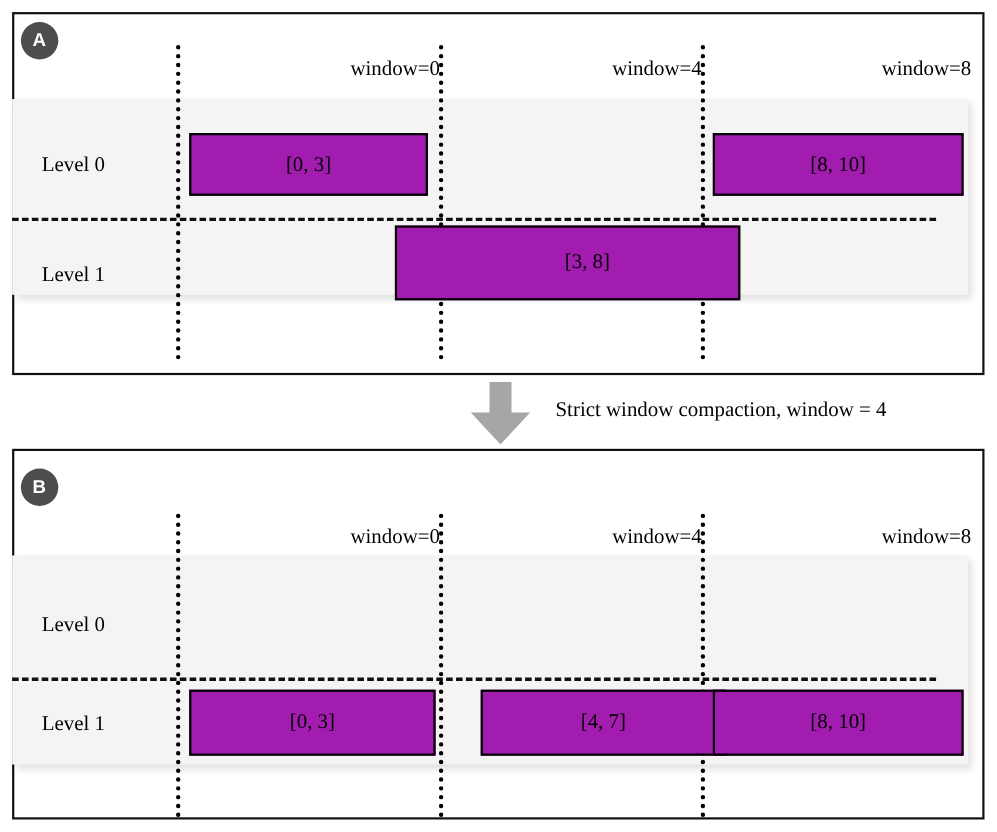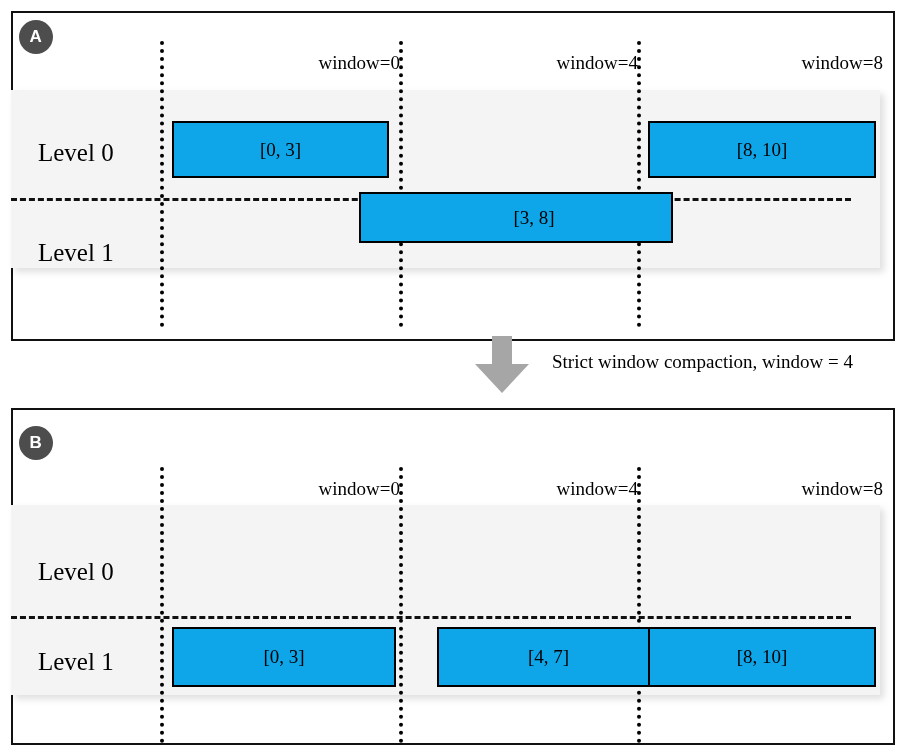--- a/index.html
+++ b/index.html
@@ -81,7 +81,7 @@
   
   .level-label {
     position: absolute;
-    font-size: 25px;
+    font-size: 19px;
     white-space: nowrap;
   }
 

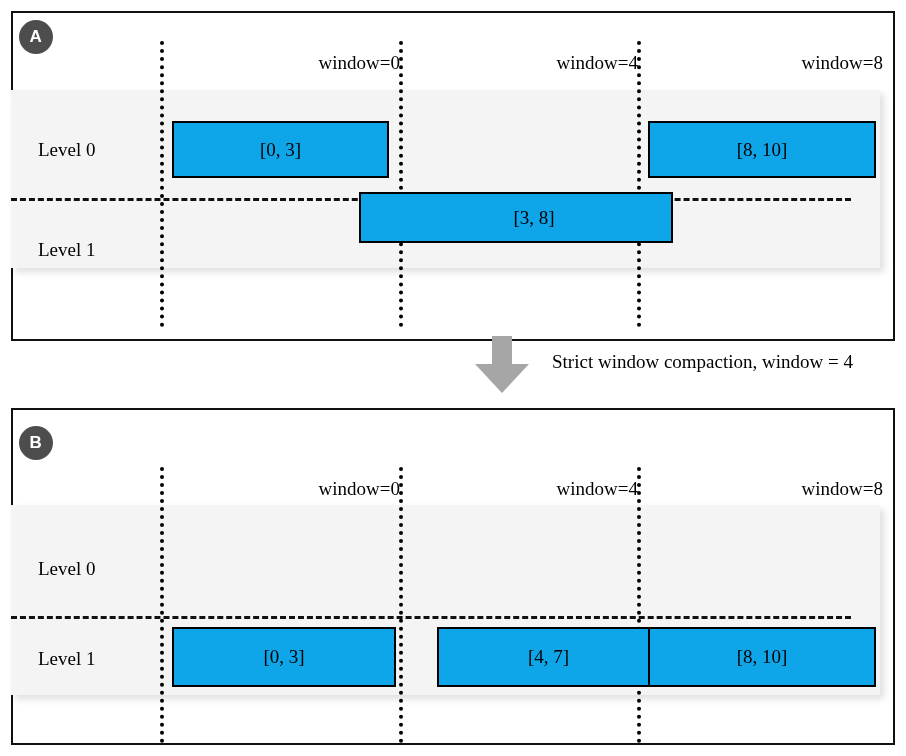--- a/index.html
+++ b/index.html
@@ -88,7 +88,7 @@
   
   .interval-box {
     position: absolute;
-    background: #0ea5e9;
+    background: #a21caf;
     border: 2.5px solid #000000;
     box-sizing: border-box;
     display: flex;

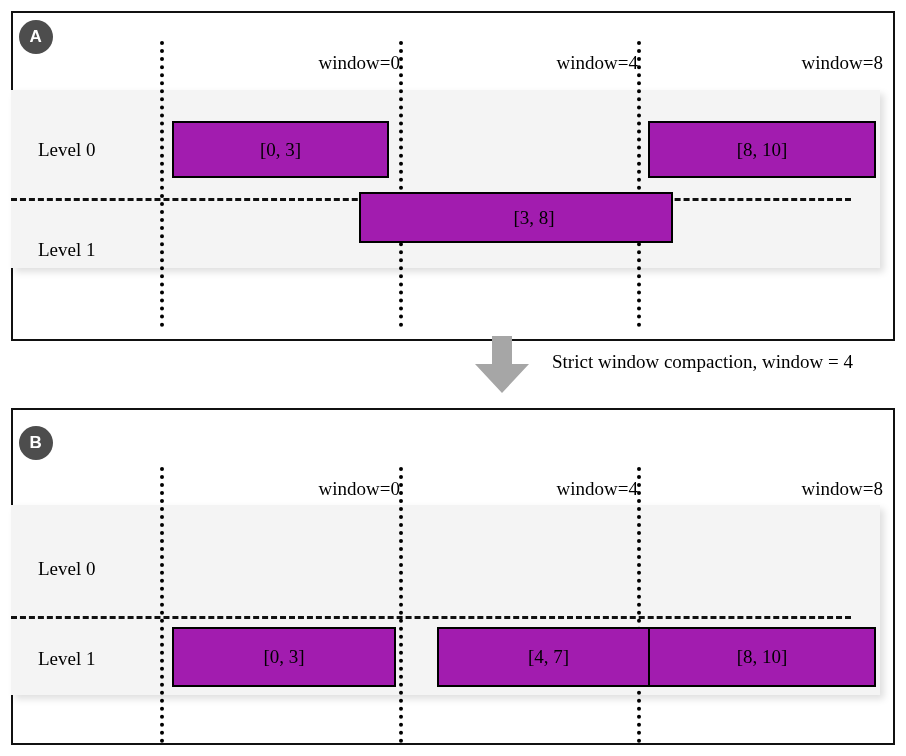--- a/index.html
+++ b/index.html
@@ -146,7 +146,7 @@
 
 <div class="interval-box" style="left:172px; top:121px; width:217px; height:57px;">[0, 3]</div>
 <div class="interval-box" style="left:648px; top:121px; width:228px; height:57px;">[8, 10]</div>
-<div class="interval-box" style="left:359px; top:192px; width:314px; height:51px;padding-left:36px;">[3, 8]</div>
+<div class="interval-box" style="left:359px; top:205px; width:314px; height:68px;padding-left:36px;">[3, 8]</div>
 
 <div id="transition">
   <svg id="arrow-down" viewBox="0 0 62 58">

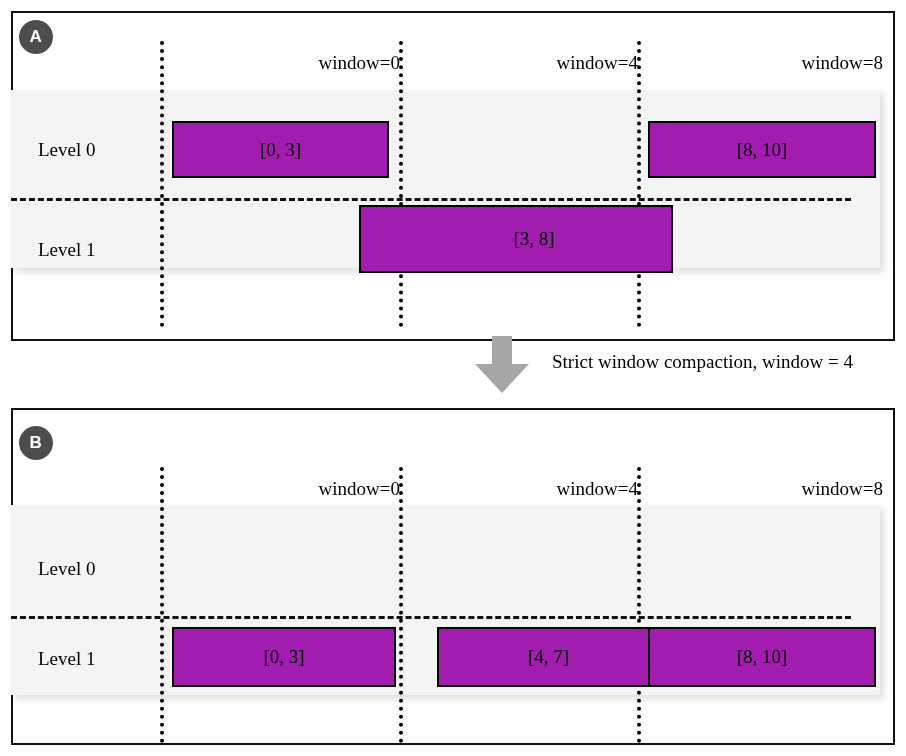--- a/index.html
+++ b/index.html
@@ -102,10 +102,9 @@
   #transition {
     position: absolute;
     left: 0;
-    top: 330px;
+    top: 341px;
     width: 853px;
     height: 67px;
-    margin-left: 47px;
   }
   #arrow-down {
     position: absolute;

